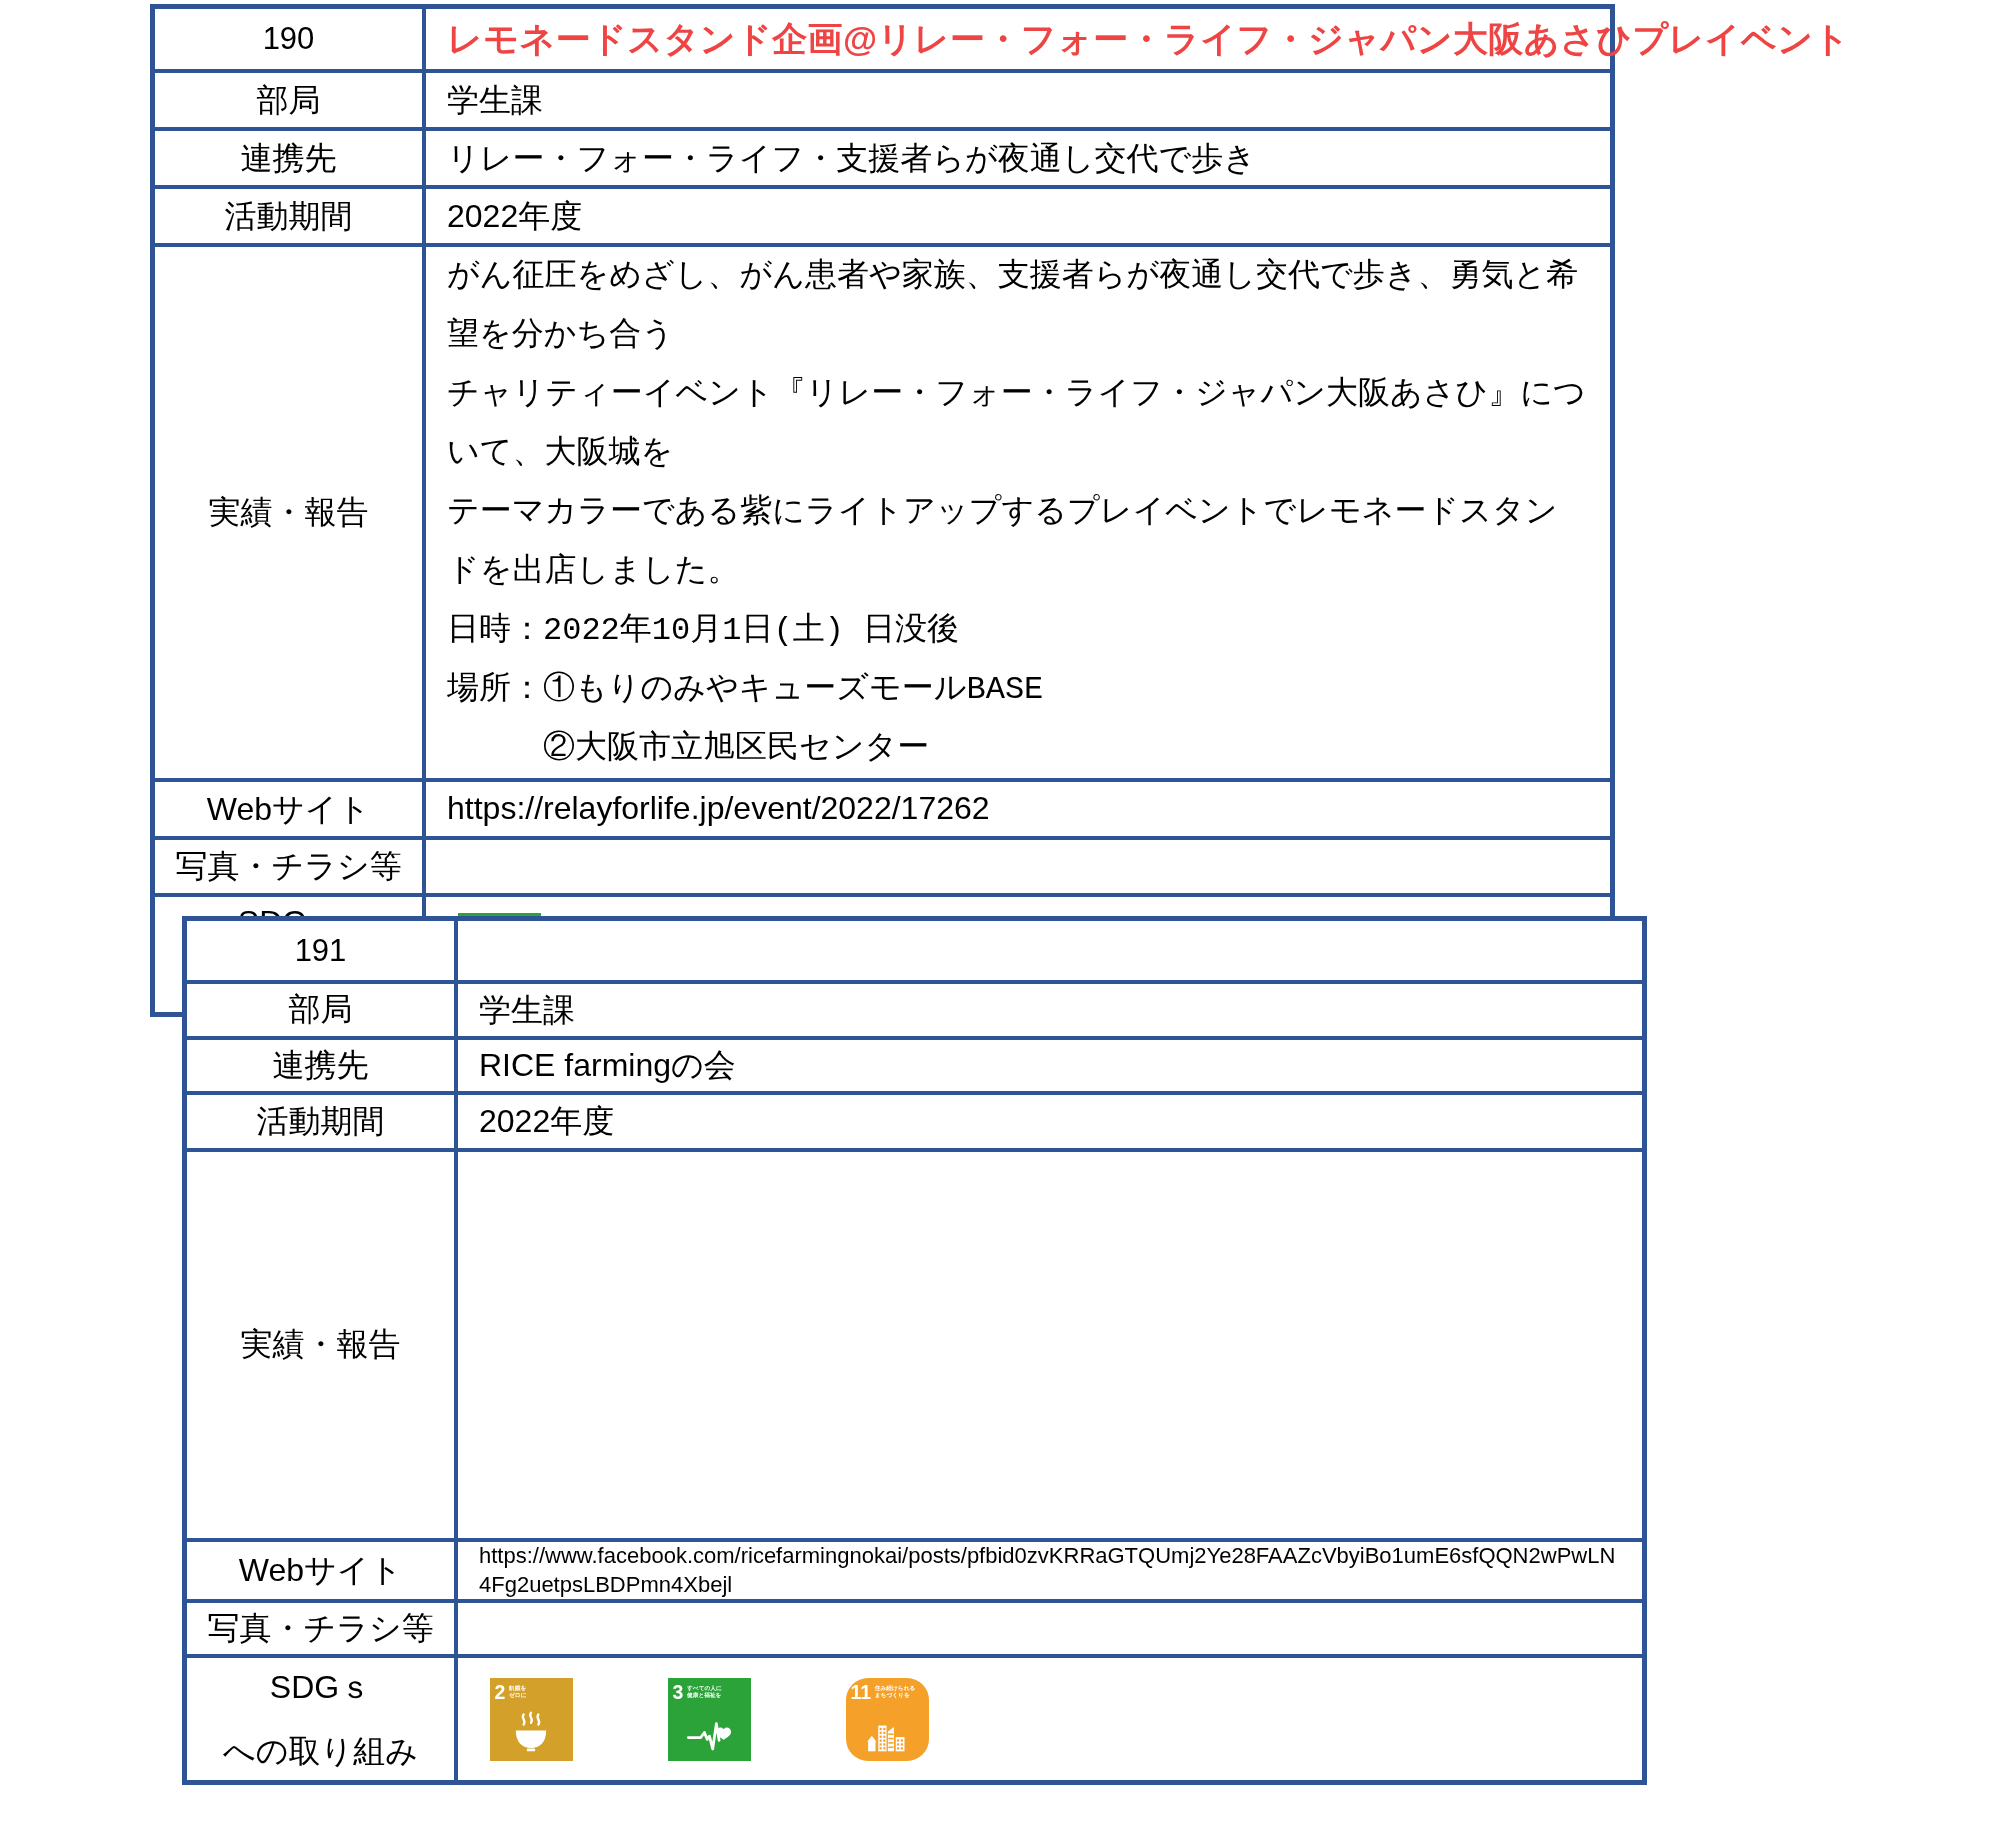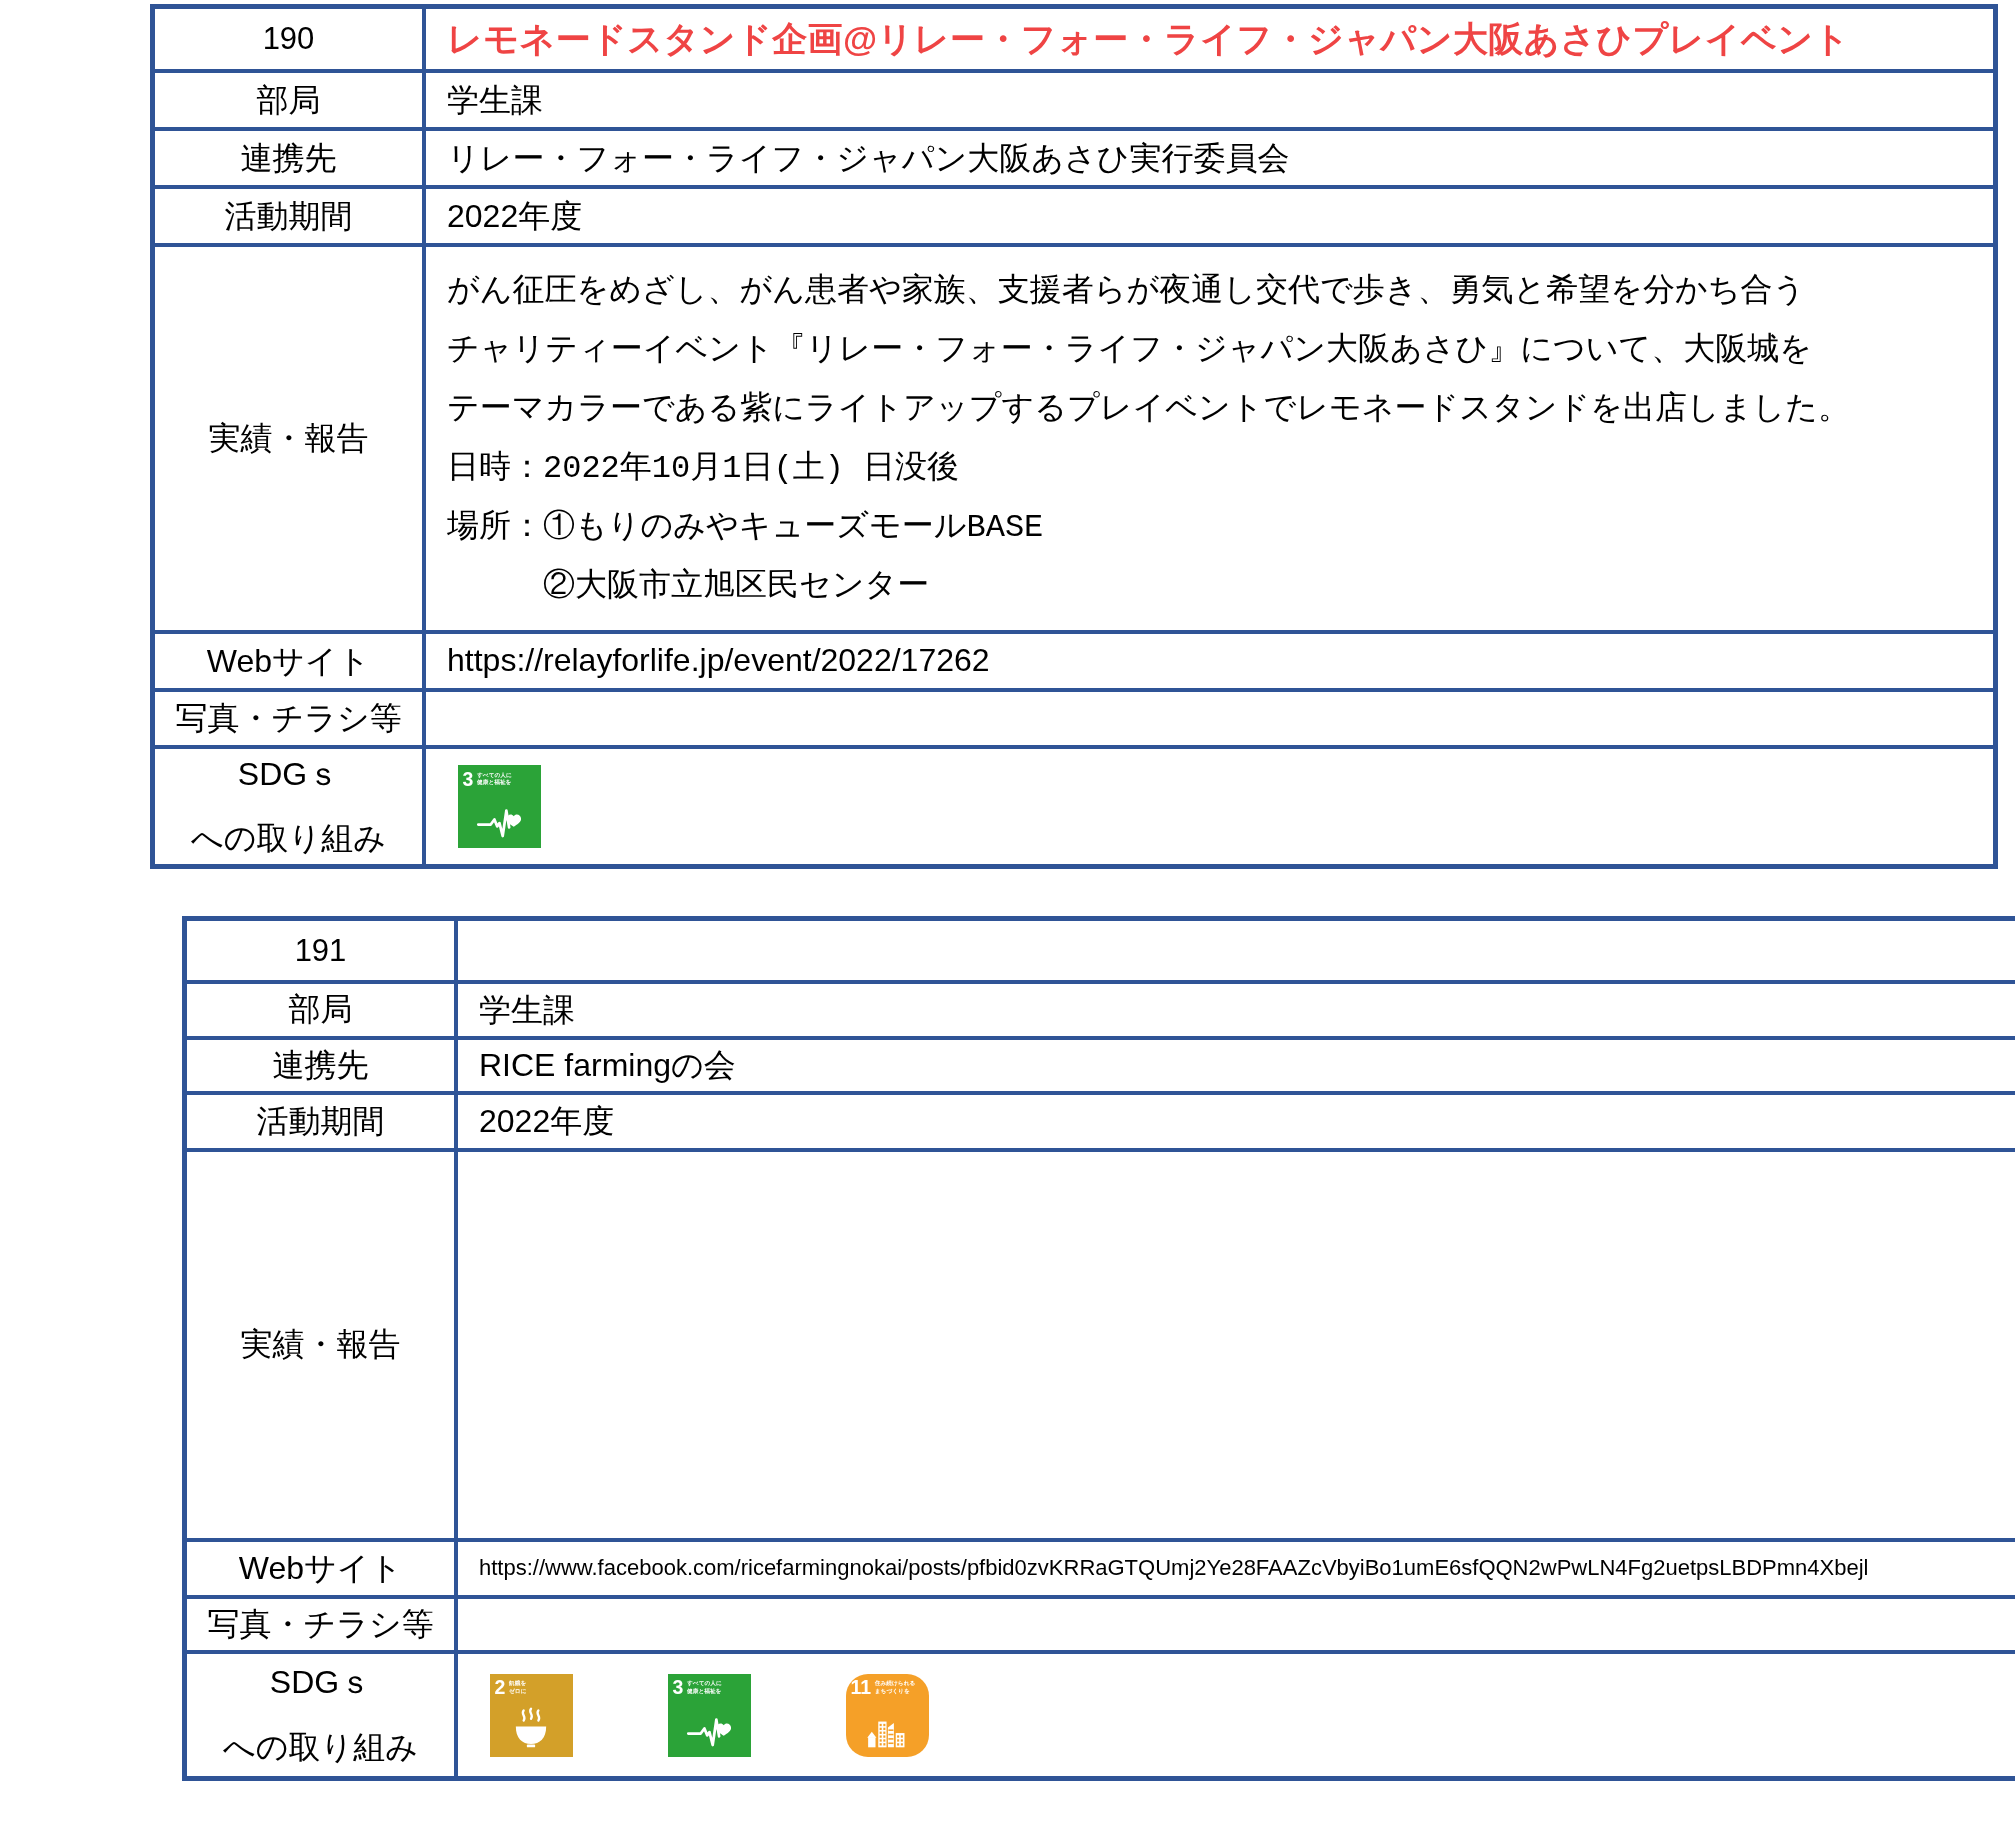--- a/index.html
+++ b/index.html
@@ -9,7 +9,7 @@
     color:#000;
   }
   .record-table{
-    position:absolute;left:150px;width:1848px;background:#fff;
+    position:absolute;left:150px;width:1465px;background:#fff;
     border:5.7px solid #2F5496;box-sizing:border-box;
   }
   #table-190{top:4.1px;}

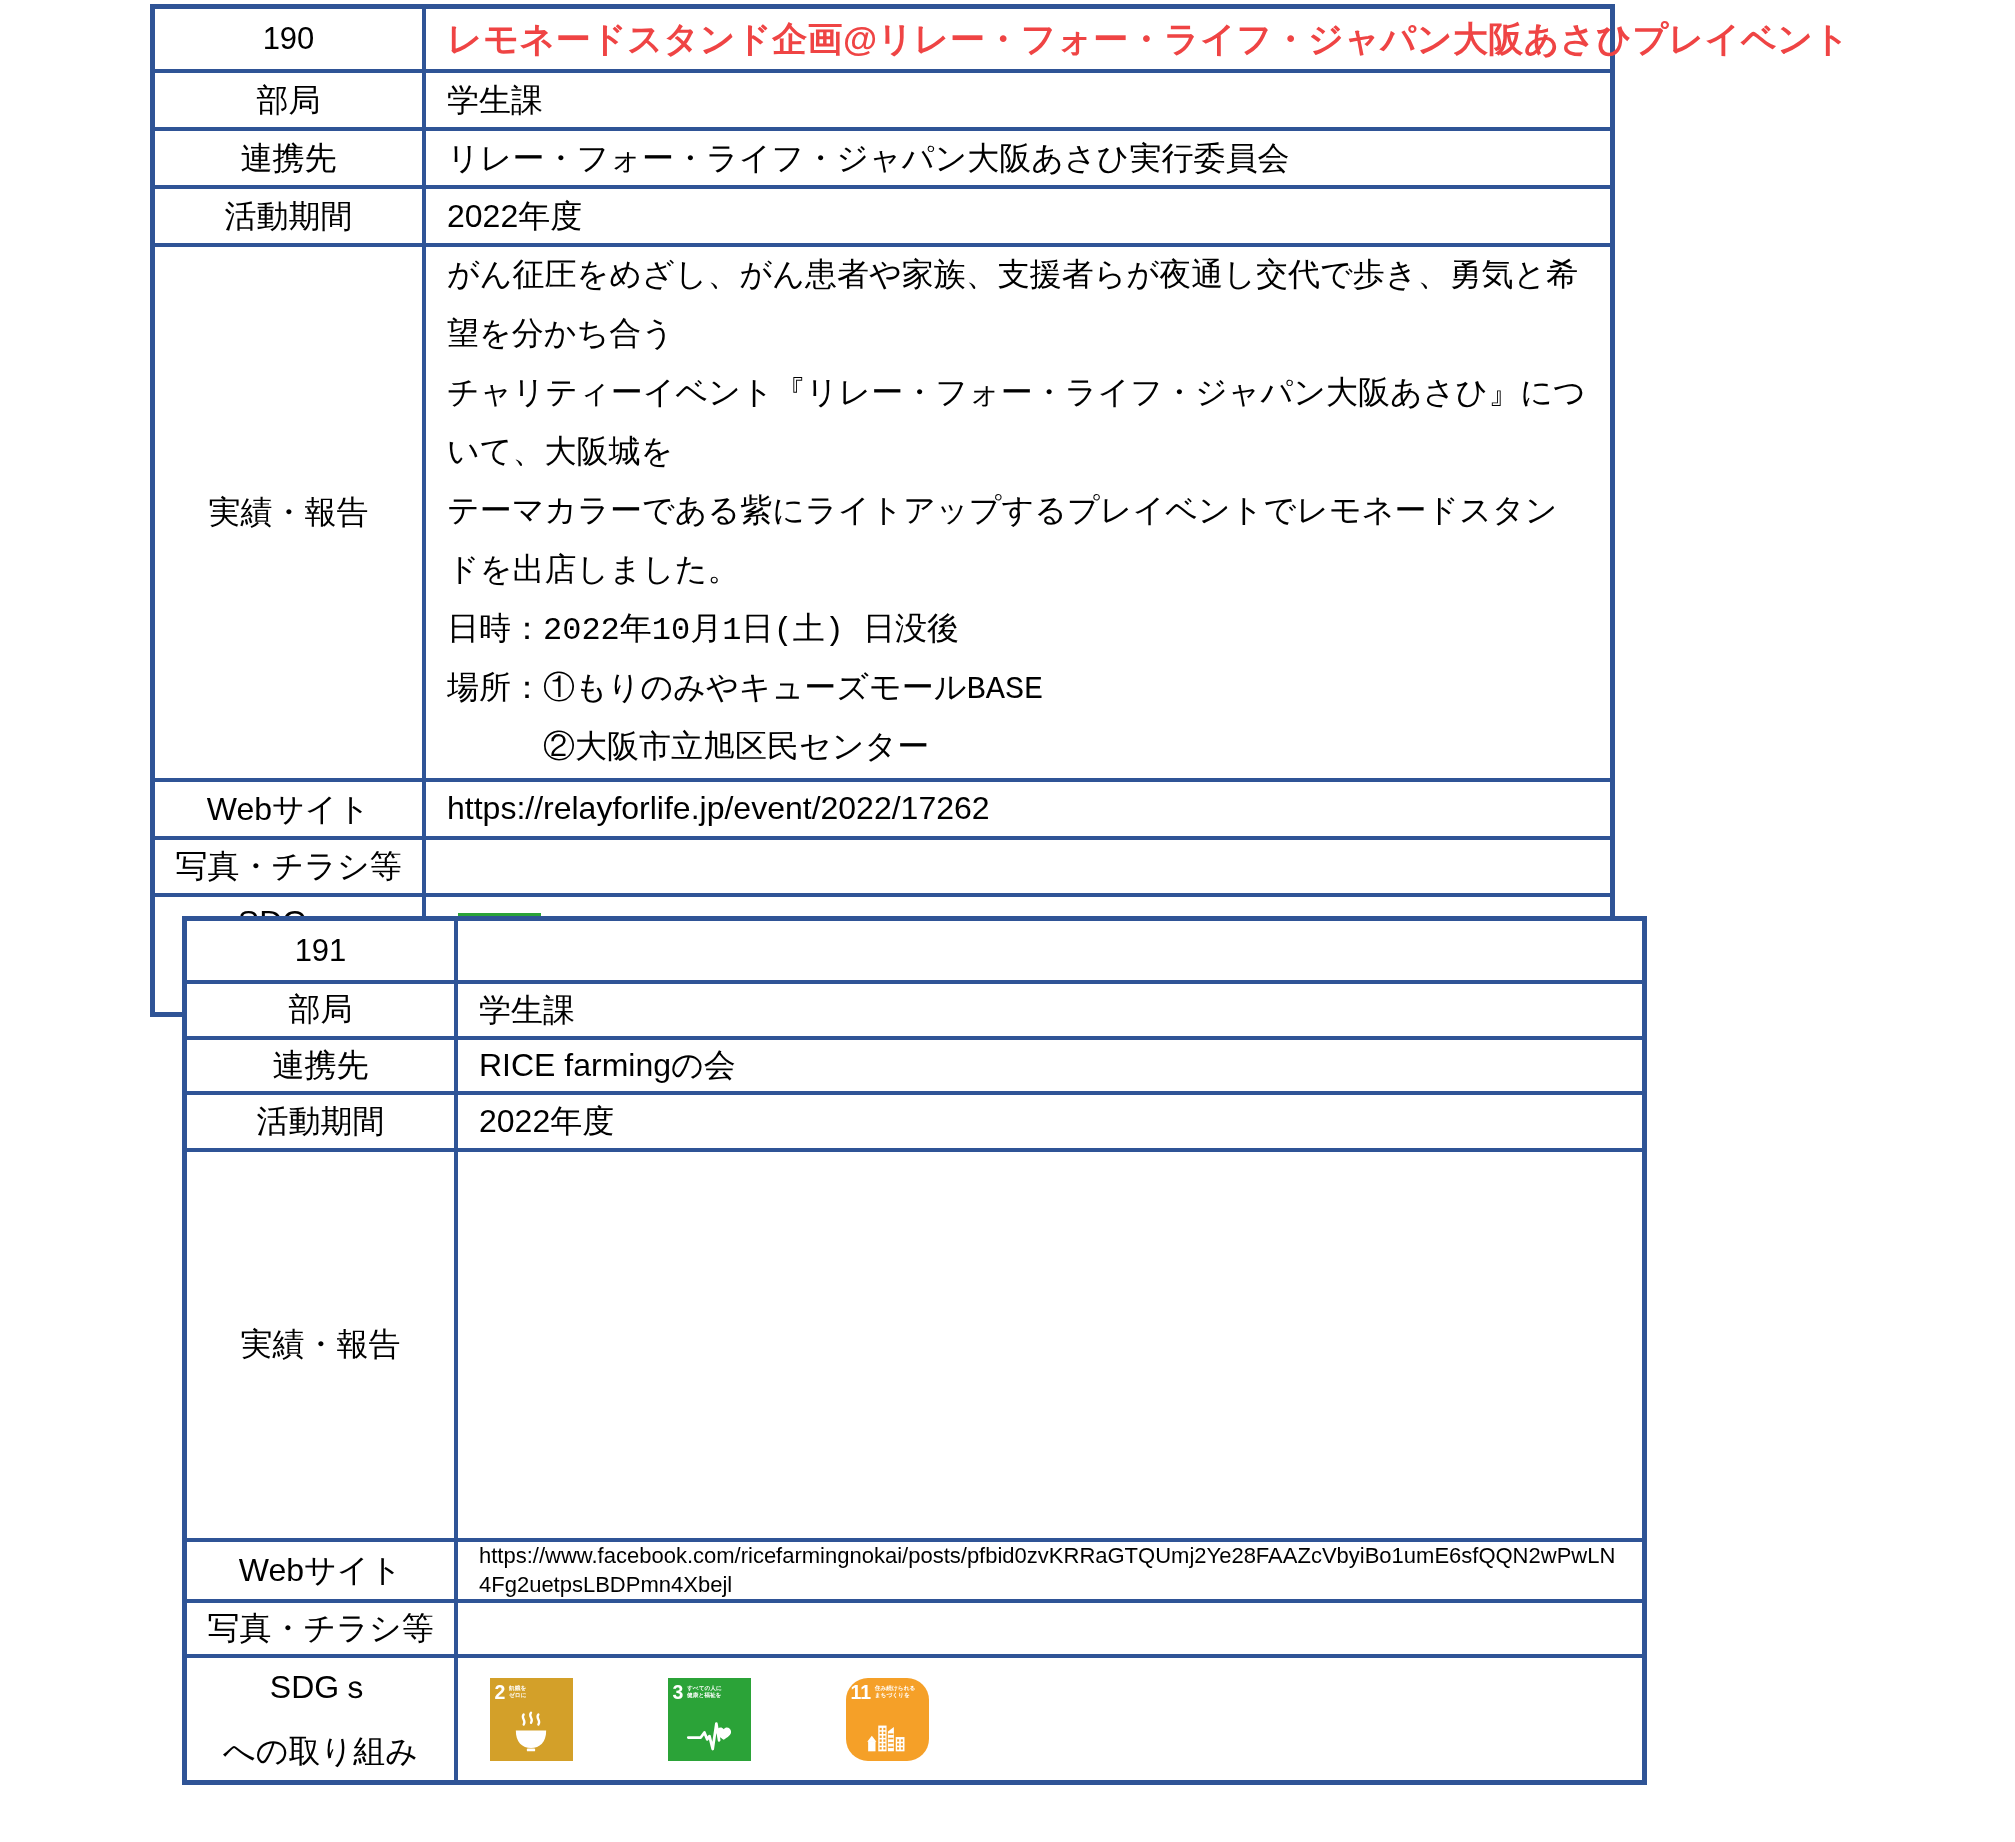--- a/index.html
+++ b/index.html
@@ -82,7 +82,7 @@
   <div class="t-row" style="min-height:58px">
     <div class="cell-label">連携先</div>
     <div class="cell-value">
-      <span class="plain-value">リレー・フォー・ライフ・ジャパン大阪あさひ実行委員会</span>
+      <span class="plain-value">リレー・フォー・ライフ・支援者らが夜通し交代で歩き</span>
     </div>
   </div>
   <div class="t-row" style="min-height:58px">

